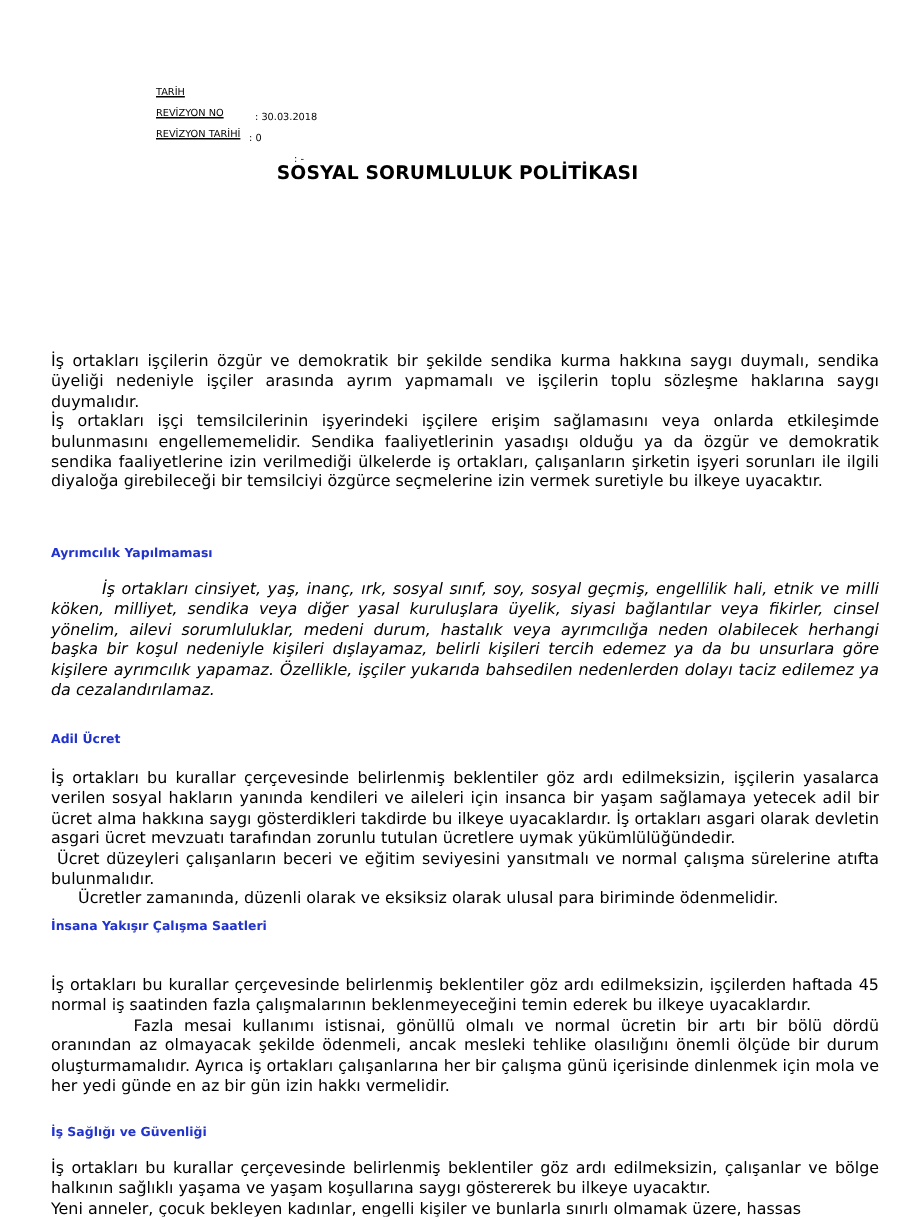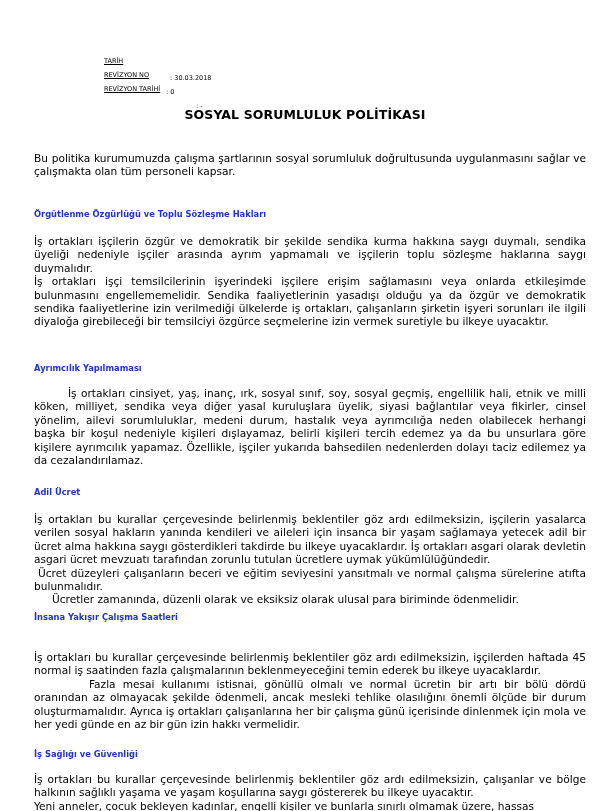--- a/index.html
+++ b/index.html
@@ -105,9 +105,6 @@
 
   <div class="title">SOSYAL SORUMLULUK POLİTİKASI</div>
 
-  <div class="content" style="top:152px;">
-    <p class="para">Bu politika kurumumuzda çalışma şartlarının sosyal sorumluluk doğrultusunda uygulanmasını sağlar ve çalışmakta olan tüm personeli kapsar.</p>
-  </div>
 
   <div class="heading" style="top:209px;">Örgütlenme Özgürlüğü ve Toplu Sözleşme Hakları</div>
   <div class="content" style="top:235px;">

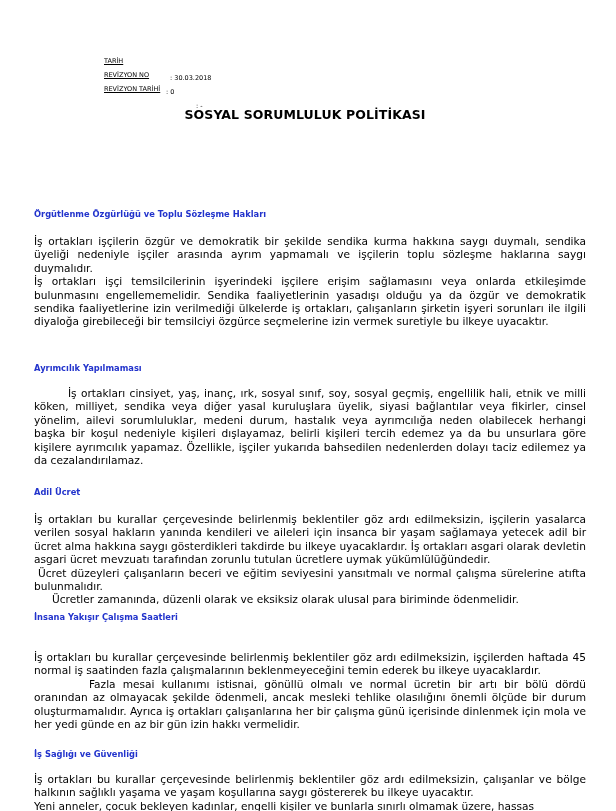--- a/index.html
+++ b/index.html
@@ -106,7 +106,6 @@
   <div class="title">SOSYAL SORUMLULUK POLİTİKASI</div>
 
 
-  <div class="heading" style="top:209px;">Örgütlenme Özgürlüğü ve Toplu Sözleşme Hakları</div>
   <div class="content" style="top:235px;">
     <p class="para">İş ortakları işçilerin özgür ve demokratik bir şekilde sendika kurma hakkına saygı duymalı, sendika üyeliği nedeniyle işçiler arasında ayrım yapmamalı ve işçilerin toplu sözleşme haklarına saygı duymalıdır.</p>
     <p class="para">İş ortakları işçi temsilcilerinin işyerindeki işçilere erişim sağlamasını veya onlarda etkileşimde bulunmasını engellememelidir. Sendika faaliyetlerinin yasadışı olduğu ya da özgür ve demokratik sendika faaliyetlerine izin verilmediği ülkelerde iş ortakları, çalışanların şirketin işyeri sorunları ile ilgili diyaloğa girebileceği bir temsilciyi özgürce seçmelerine izin vermek suretiyle bu ilkeye uyacaktır.</p>

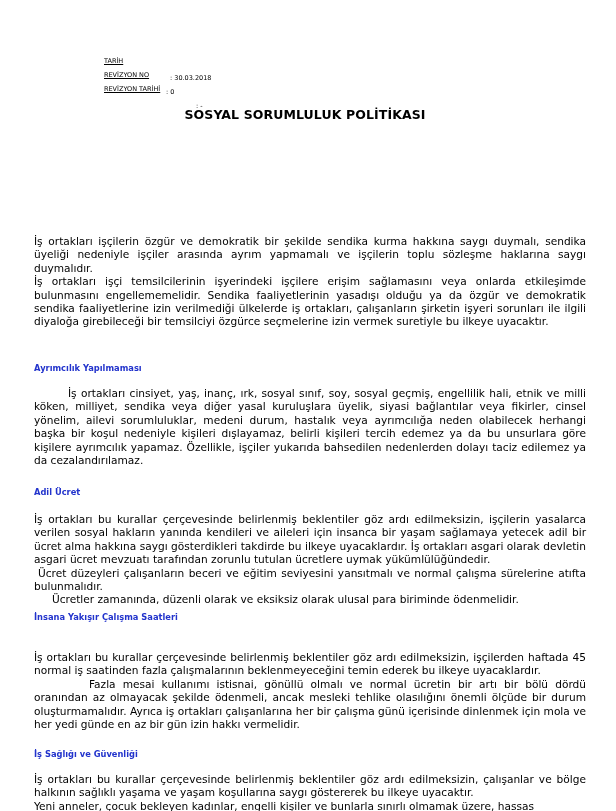--- a/index.html
+++ b/index.html
@@ -70,7 +70,7 @@
       color: #2233cc;
       white-space: nowrap;
     }
-    .indent-big { text-indent: 34px; }
+    .indent-big { text-indent: 34px; font-style: italic; }
     .indent-mid { text-indent: 55px; }
     .indent-small { text-indent: 18px; }
     .indent-tiny { text-indent: 4px; }

